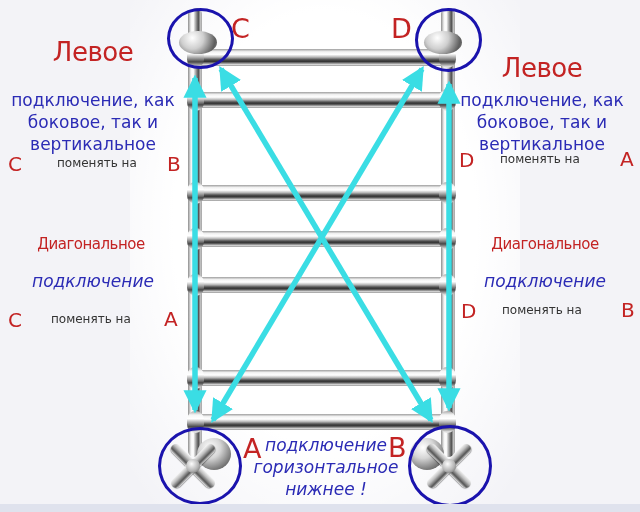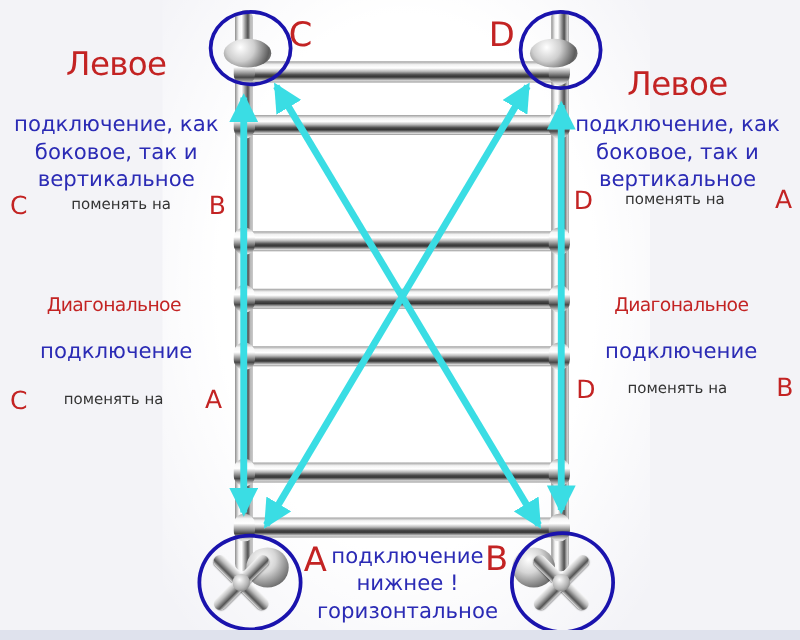--- a/index.html
+++ b/index.html
@@ -72,7 +72,7 @@
     font-size:17px;line-height:22px;color:var(--blue);
     text-align:center;white-space:normal;
   }
-  .sub-center{transform:translateX(-50%);}
+  .sub-center{transform:translateX(-50%);font-style:italic;}
   .swap-letter{font-size:20px;color:var(--red);}
   .swap-action{font-size:12px;color:var(--dark);}
   .corner-letter{font-size:27px;color:var(--red);}

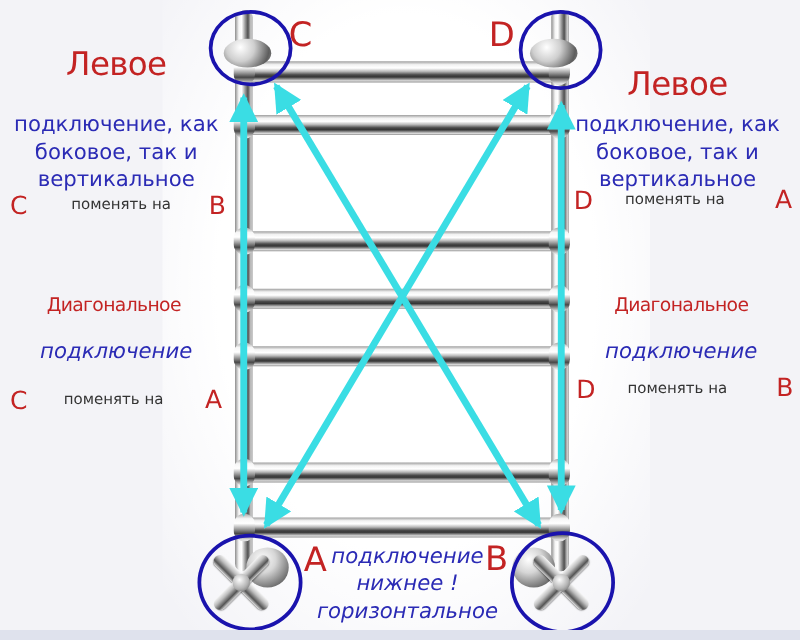--- a/index.html
+++ b/index.html
@@ -164,8 +164,8 @@
 
   <div class="abs txt sub sub-center" style="left:326px;top:434px;">
     <div>подключение</div>
+    <div>горизонтальное</div>
     <div>нижнее !</div>
-    <div>горизонтальное</div>
   </div>
 
   <div class="abs bottom-strip"></div>

